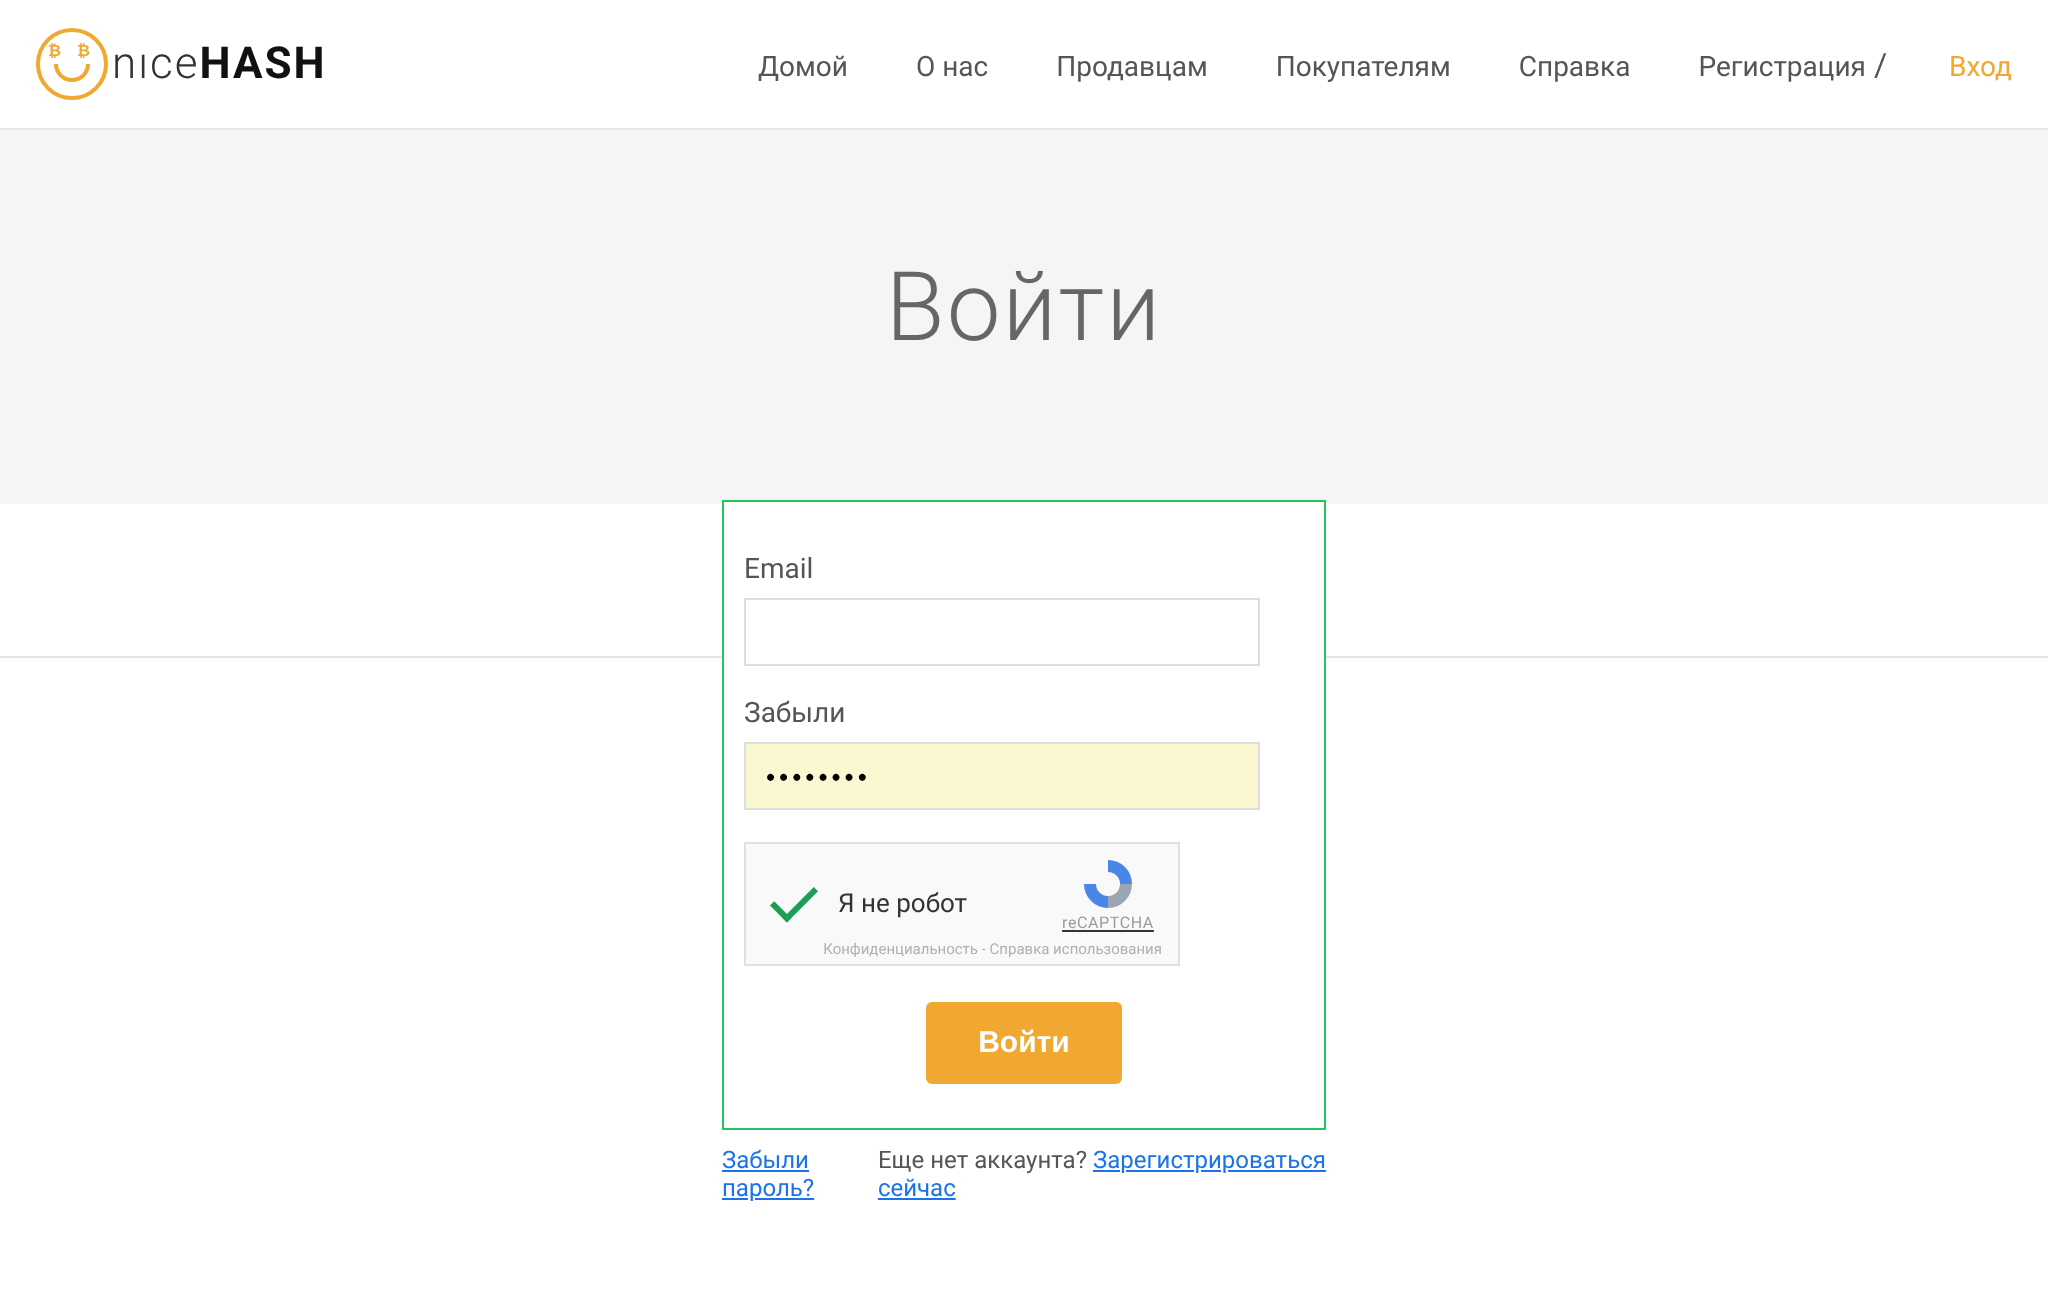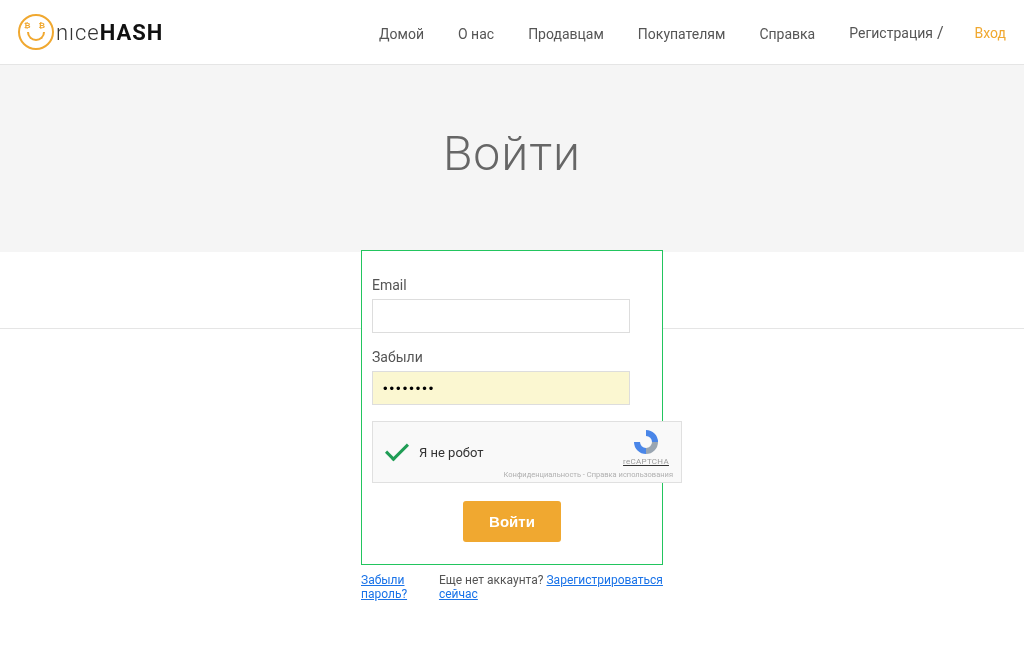--- a/index.html
+++ b/index.html
@@ -136,7 +136,7 @@
       font-weight: 600;
     }
     .captcha-box {
-      width: 310px;
+      width: 218px;
       height: 62px;
       background: #f9f9f9;
       border: 1px solid #e0e0e0;

